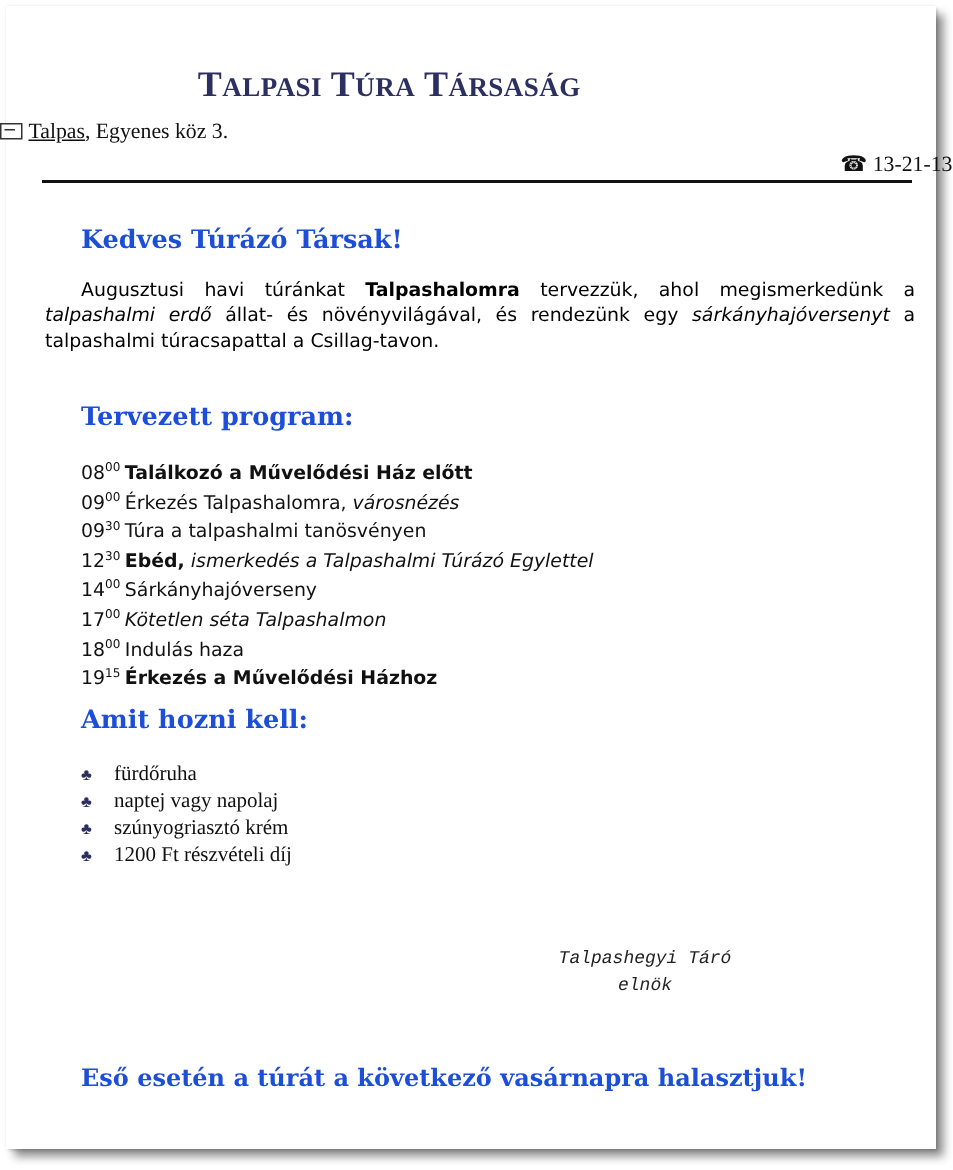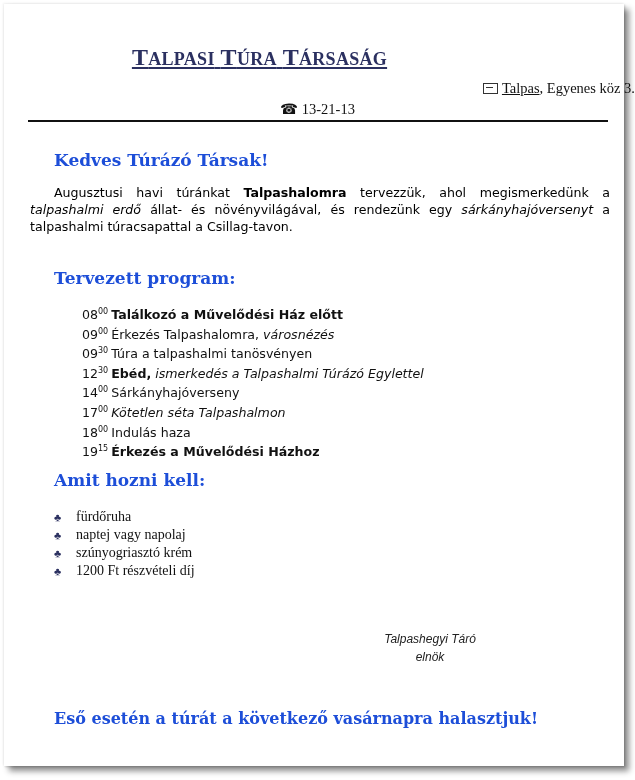--- a/index.html
+++ b/index.html
@@ -21,7 +21,7 @@
     text-align: center;
     font-family: "Liberation Serif", serif;
     font-weight: bold; color: #2b3060;
-    font-size: 24px; letter-spacing: 0.3px; text-decoration: underline;
+    font-size: 24px; letter-spacing: 0.3px;
   }
   .title .sc { font-size: 18px; }
   .addr {

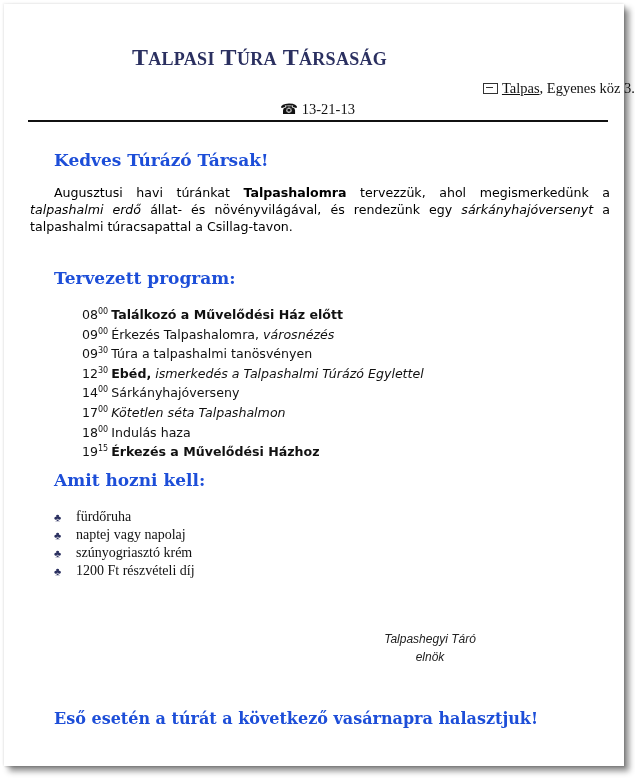--- a/index.html
+++ b/index.html
@@ -26,7 +26,7 @@
   .title .sc { font-size: 18px; }
   .addr {
     position: absolute; left: 0; width: 635px; top: 80px;
-    text-align: right; font-family: "Liberation Serif", serif; font-size: 14.5px;
+    text-align: left; font-family: "Liberation Serif", serif; font-size: 14.5px;
   }
   .addr .town { text-decoration: underline; }
   .envelope {

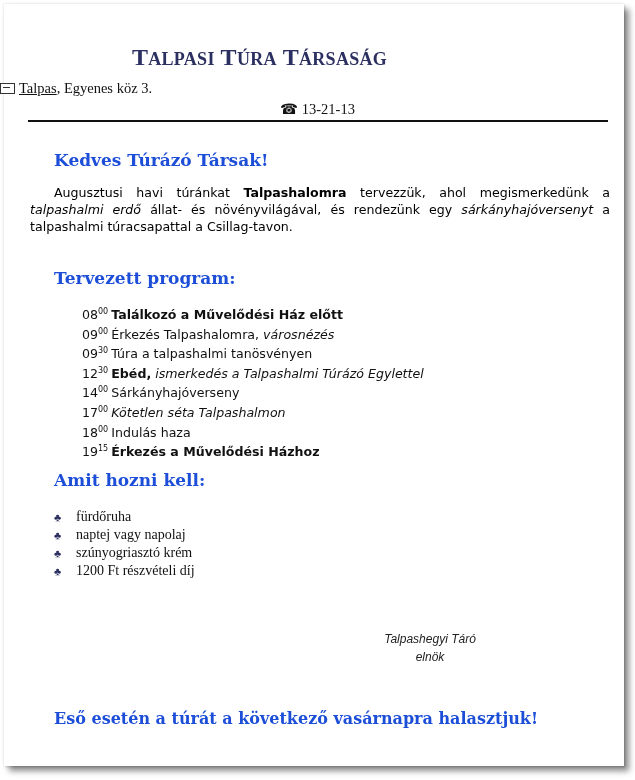--- a/index.html
+++ b/index.html
@@ -39,7 +39,7 @@
   }
   .phone {
     position: absolute; left: 0; width: 635px; top: 101px;
-    text-align: center; font-family: "Liberation Serif", serif; font-size: 14.5px;
+    text-align: right; font-family: "Liberation Serif", serif; font-size: 14.5px;
   }
   .rule {
     position: absolute; left: 28px; width: 580px; top: 120px; height: 2px; background: #111;

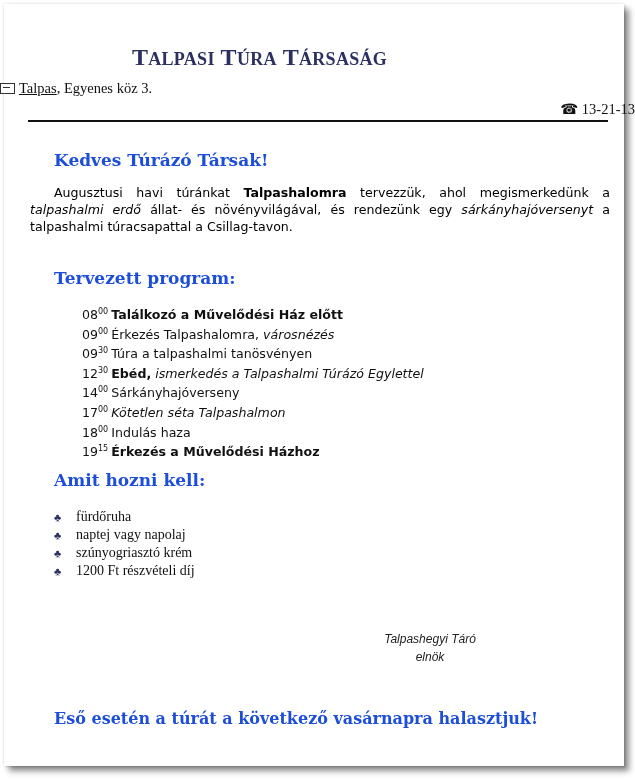--- a/index.html
+++ b/index.html
@@ -56,7 +56,7 @@
   .para p { margin: 0; text-indent: 24px; text-align-last: left; }
   .program {
     position: absolute; left: 54px; top: 304px;
-    font-family: "DejaVu Sans", sans-serif; font-size: 12.6px; line-height: 16.6px; margin-left: 28px;
+    font-family: "DejaVu Sans", sans-serif; font-size: 12.6px; line-height: 16.6px;
   }
   .program .row { white-space: nowrap; }
   .program sup { font-size: 8px; vertical-align: 5px; margin-right: 3px; }

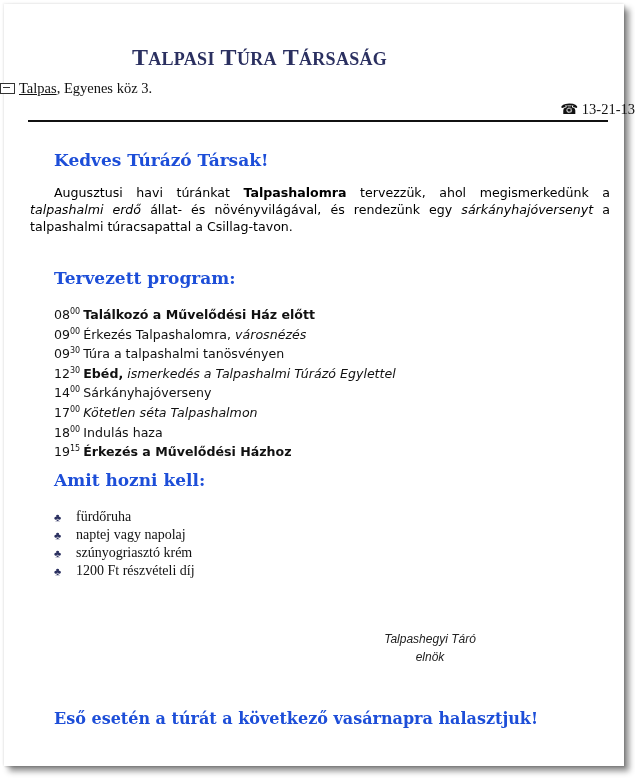--- a/index.html
+++ b/index.html
@@ -71,7 +71,7 @@
   .club { display: inline-block; width: 22px; color: #2b3060; font-size: 11px; }
   .sig {
     position: absolute; left: 360px; top: 630px; width: 140px;
-    text-align: center; font-family: Liberation Sans, sans-serif; font-style: italic;
+    text-align: center; font-family: Liberation Mono, monospace; font-style: italic;
     font-size: 12px; line-height: 18px; color: #222;
   }
   .footer { left: 54px; top: 709px; font-size: 16px; }

